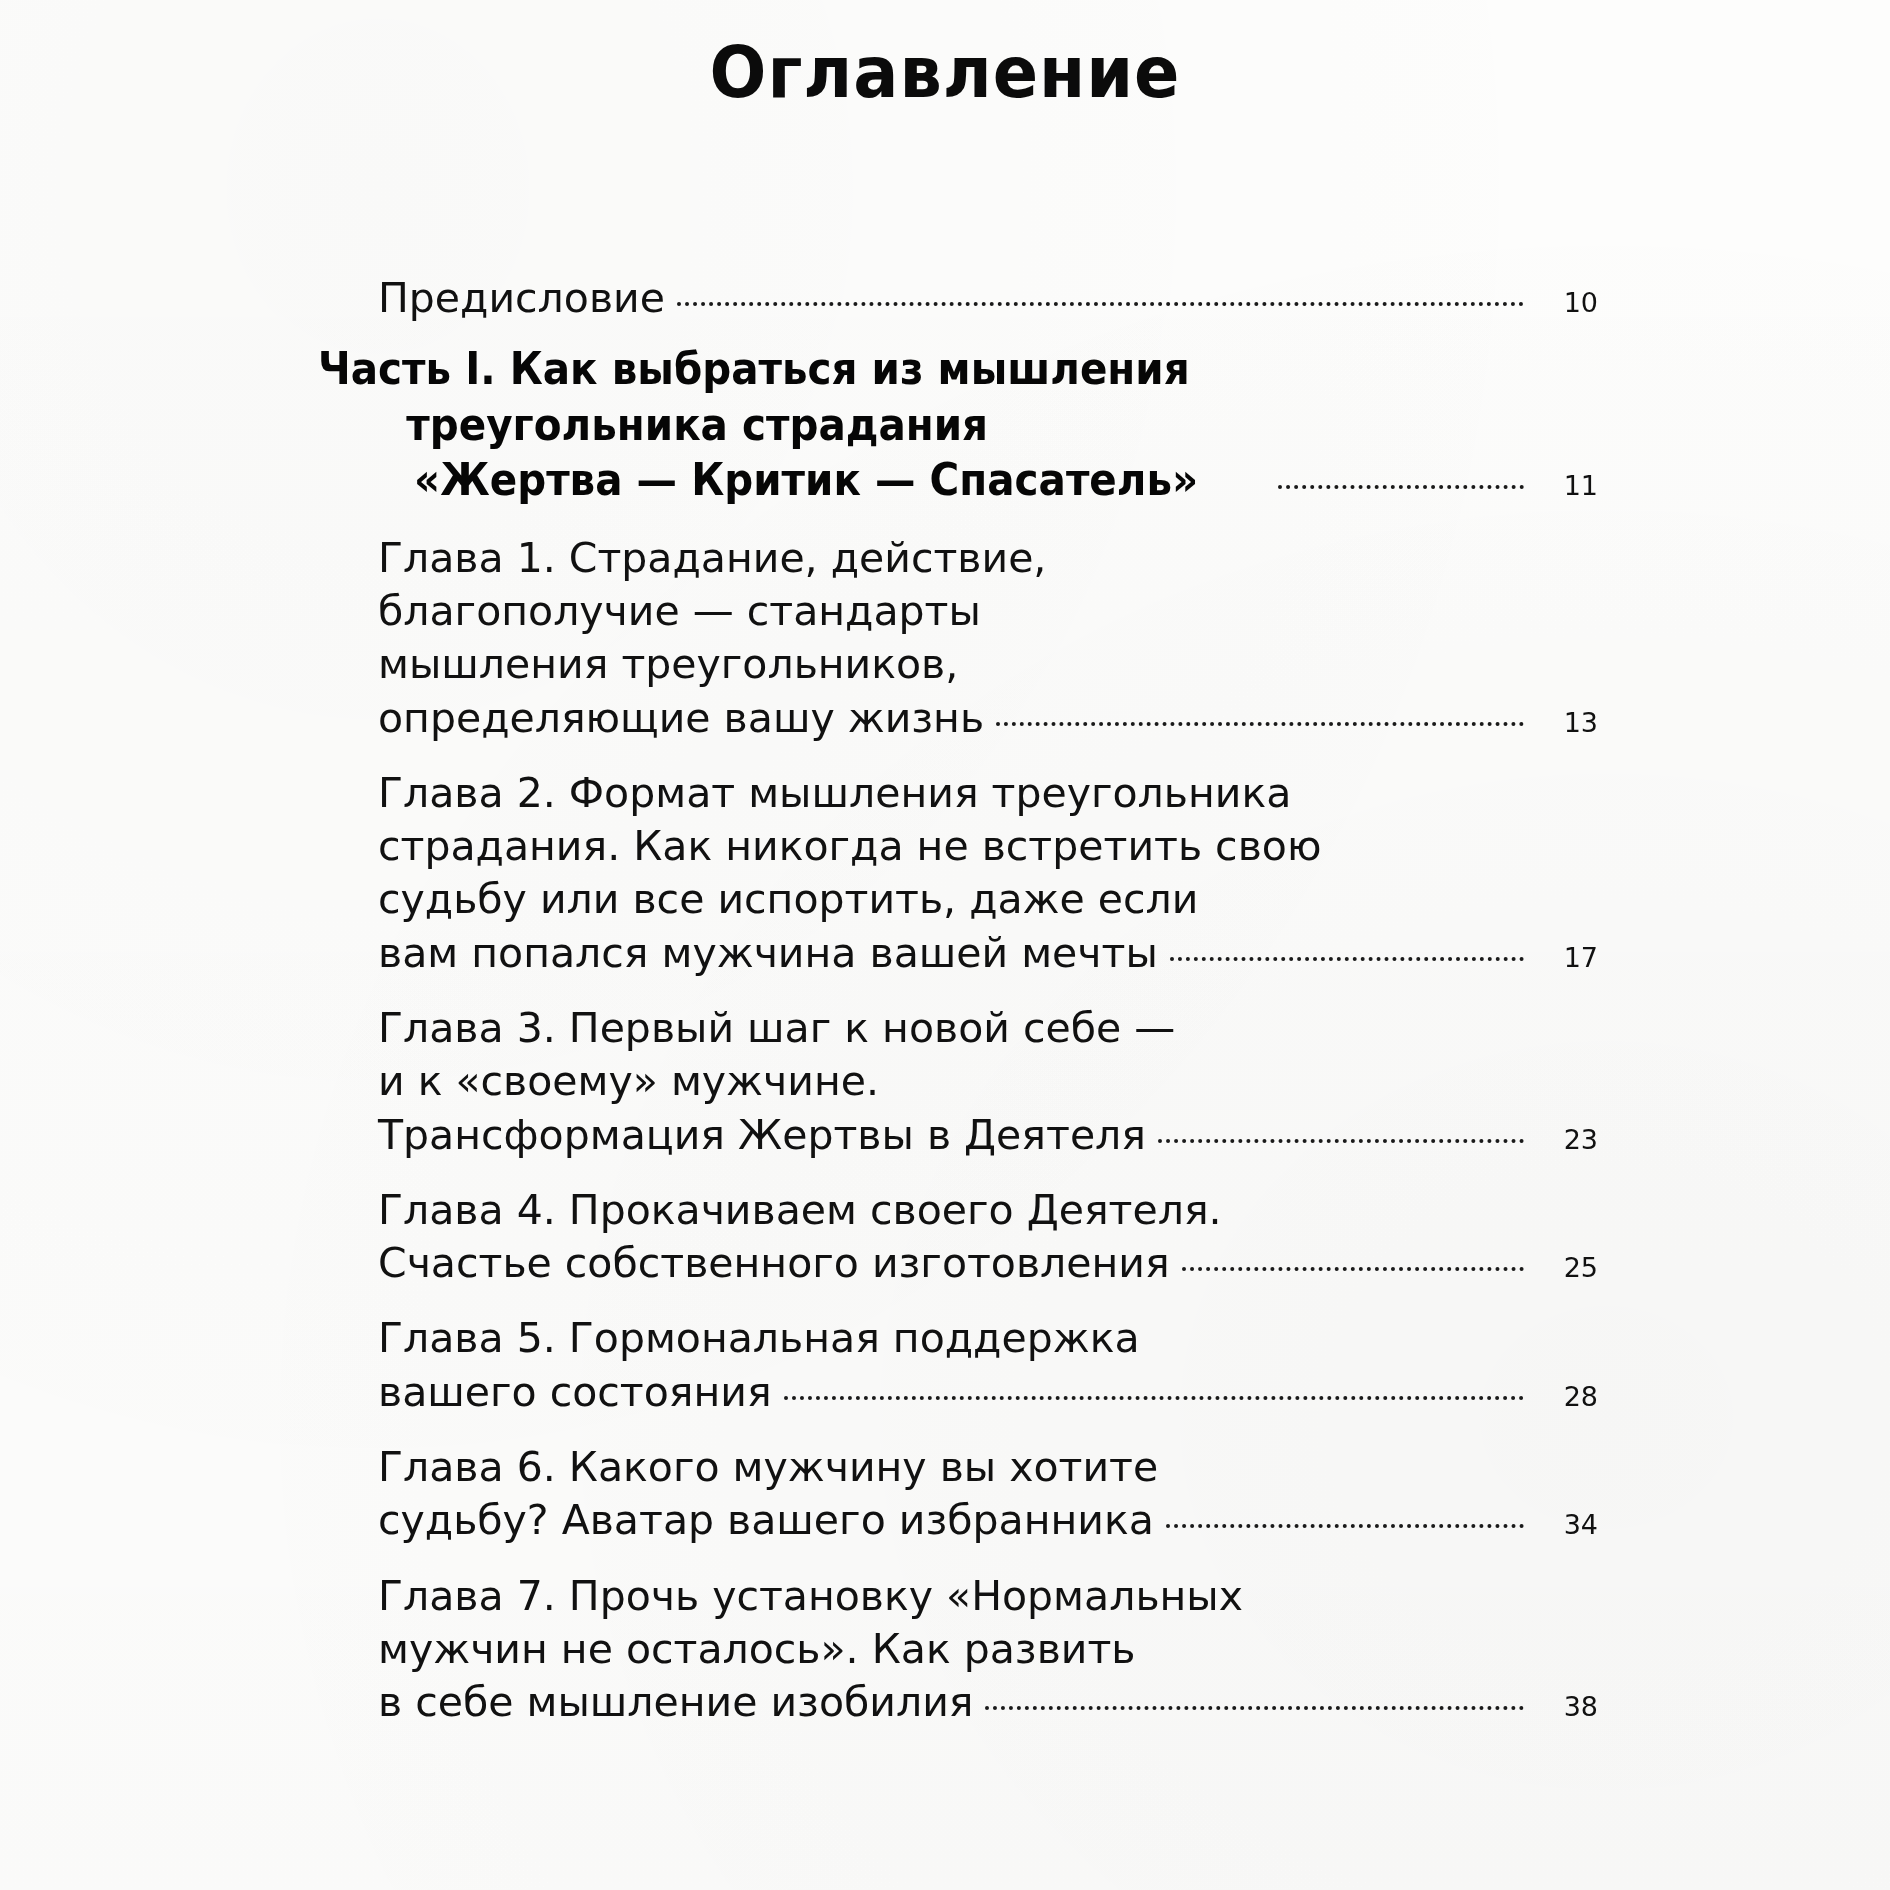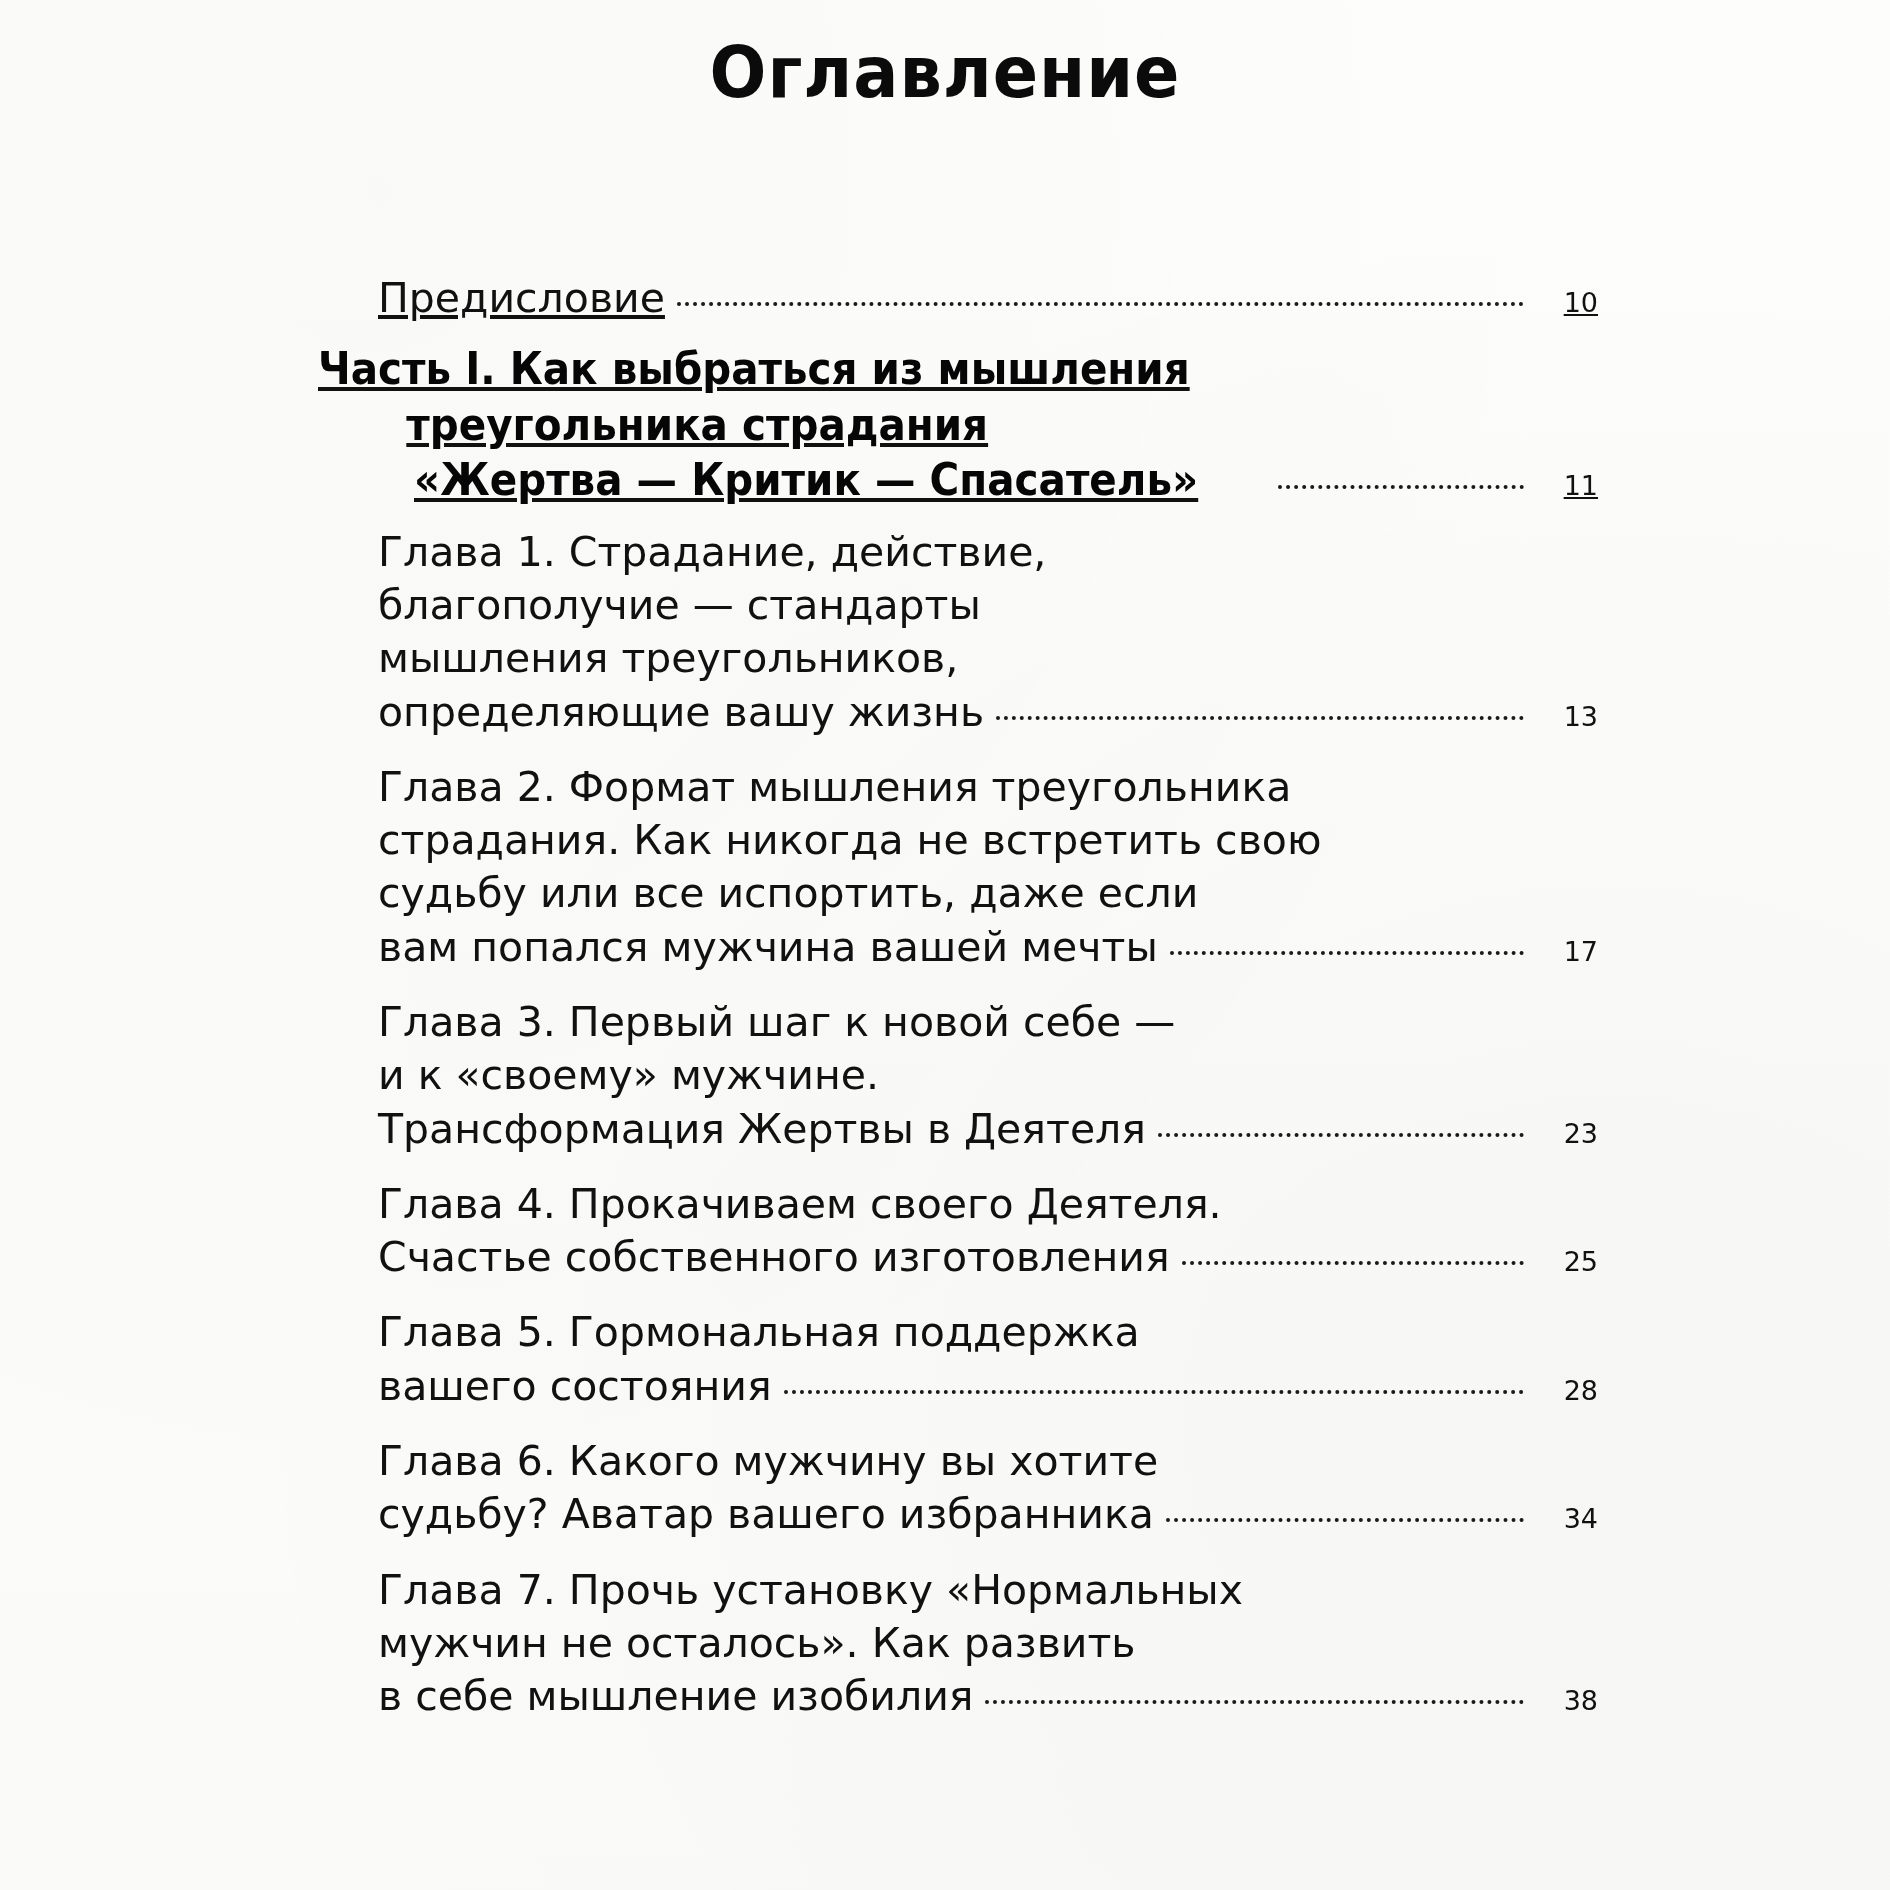--- a/index.html
+++ b/index.html
@@ -100,7 +100,6 @@
   .entry.preface {
     padding-left: 60px;
     margin-bottom: 16px;
-    text-decoration: underline;
   }
 
   

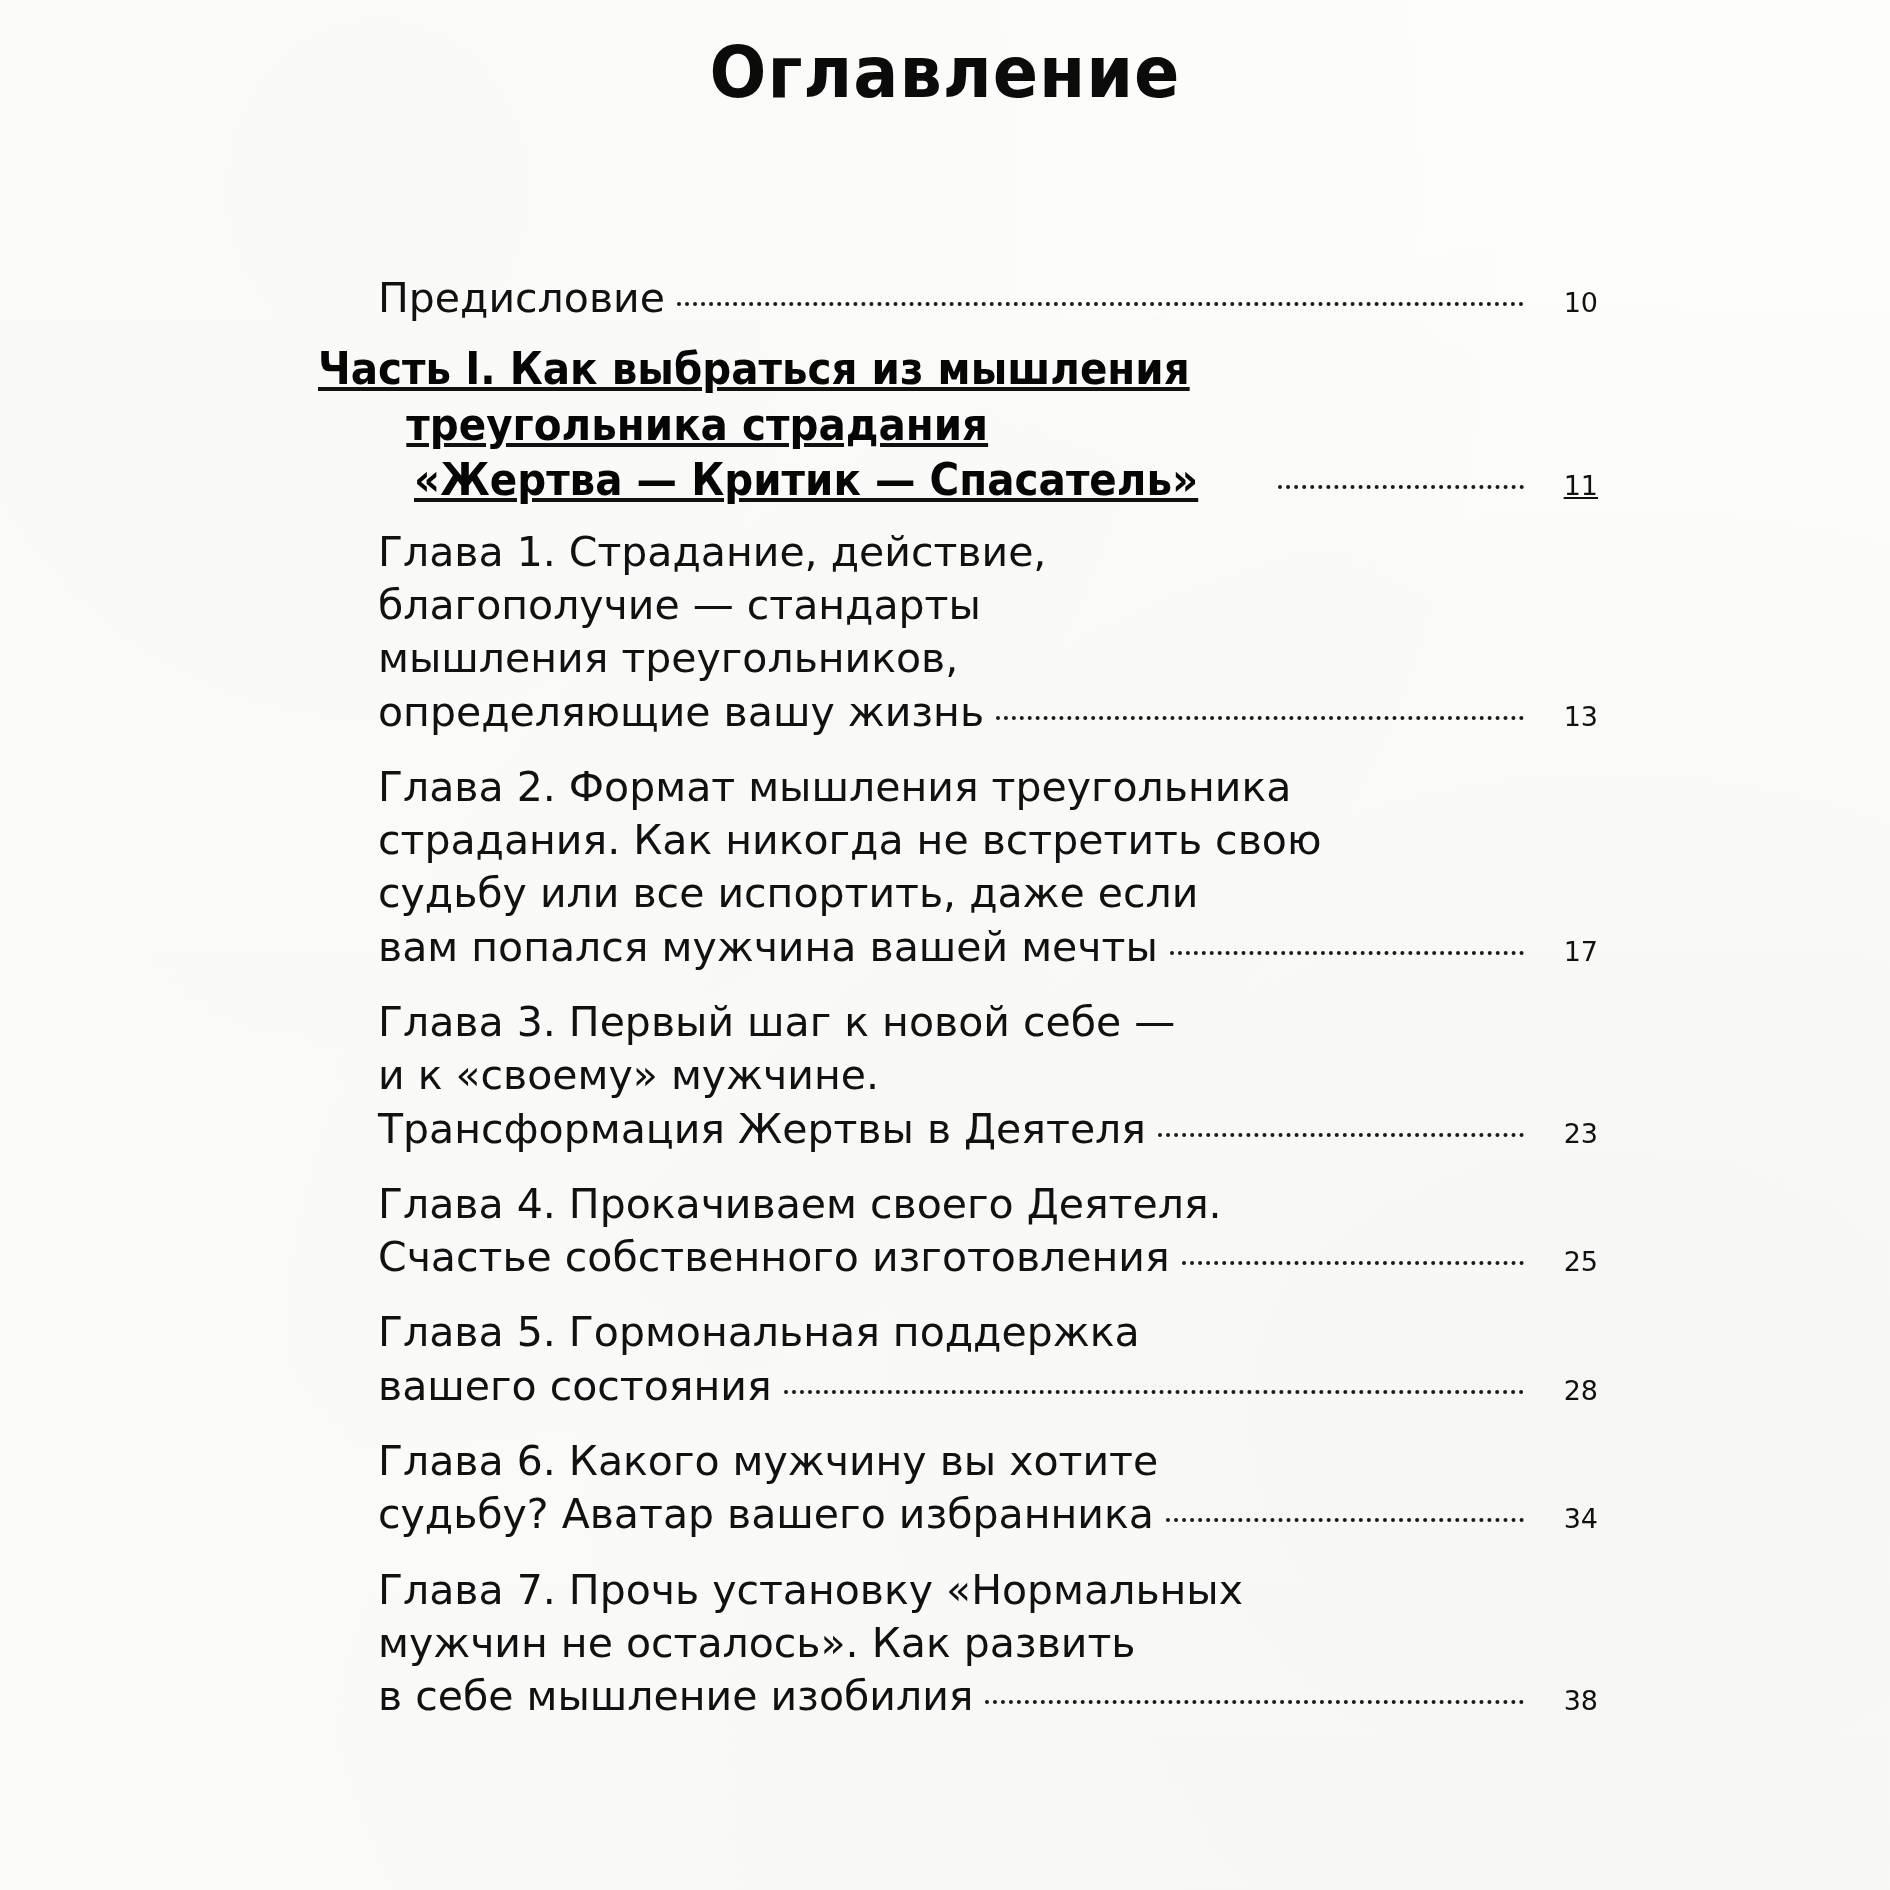--- a/index.html
+++ b/index.html
@@ -105,8 +105,7 @@
   
   .entry.part {
     margin-top: 6px;
-    margin-bottom: 18px;
-    text-decoration: underline;
+    margin-bottom: 24px;
   }
   .entry.part .text {
     font-family: "DejaVu Sans", sans-serif;

